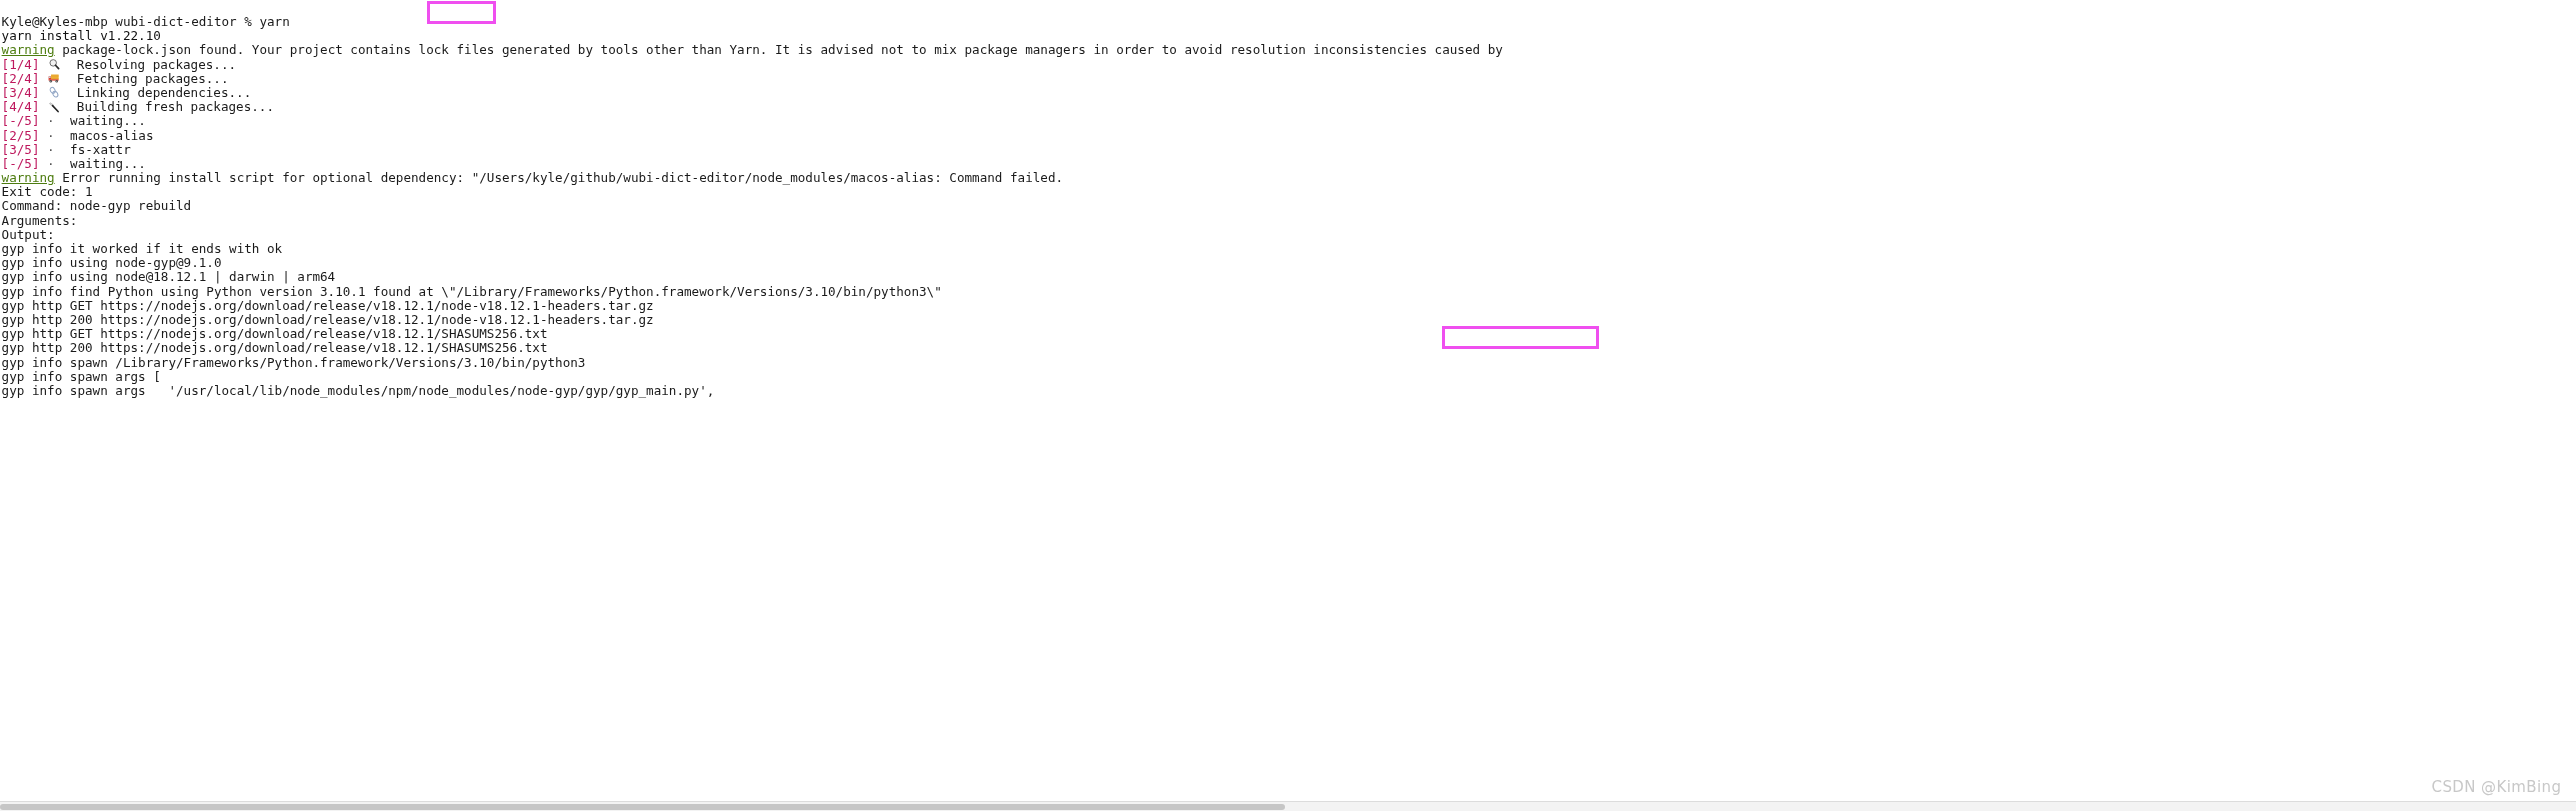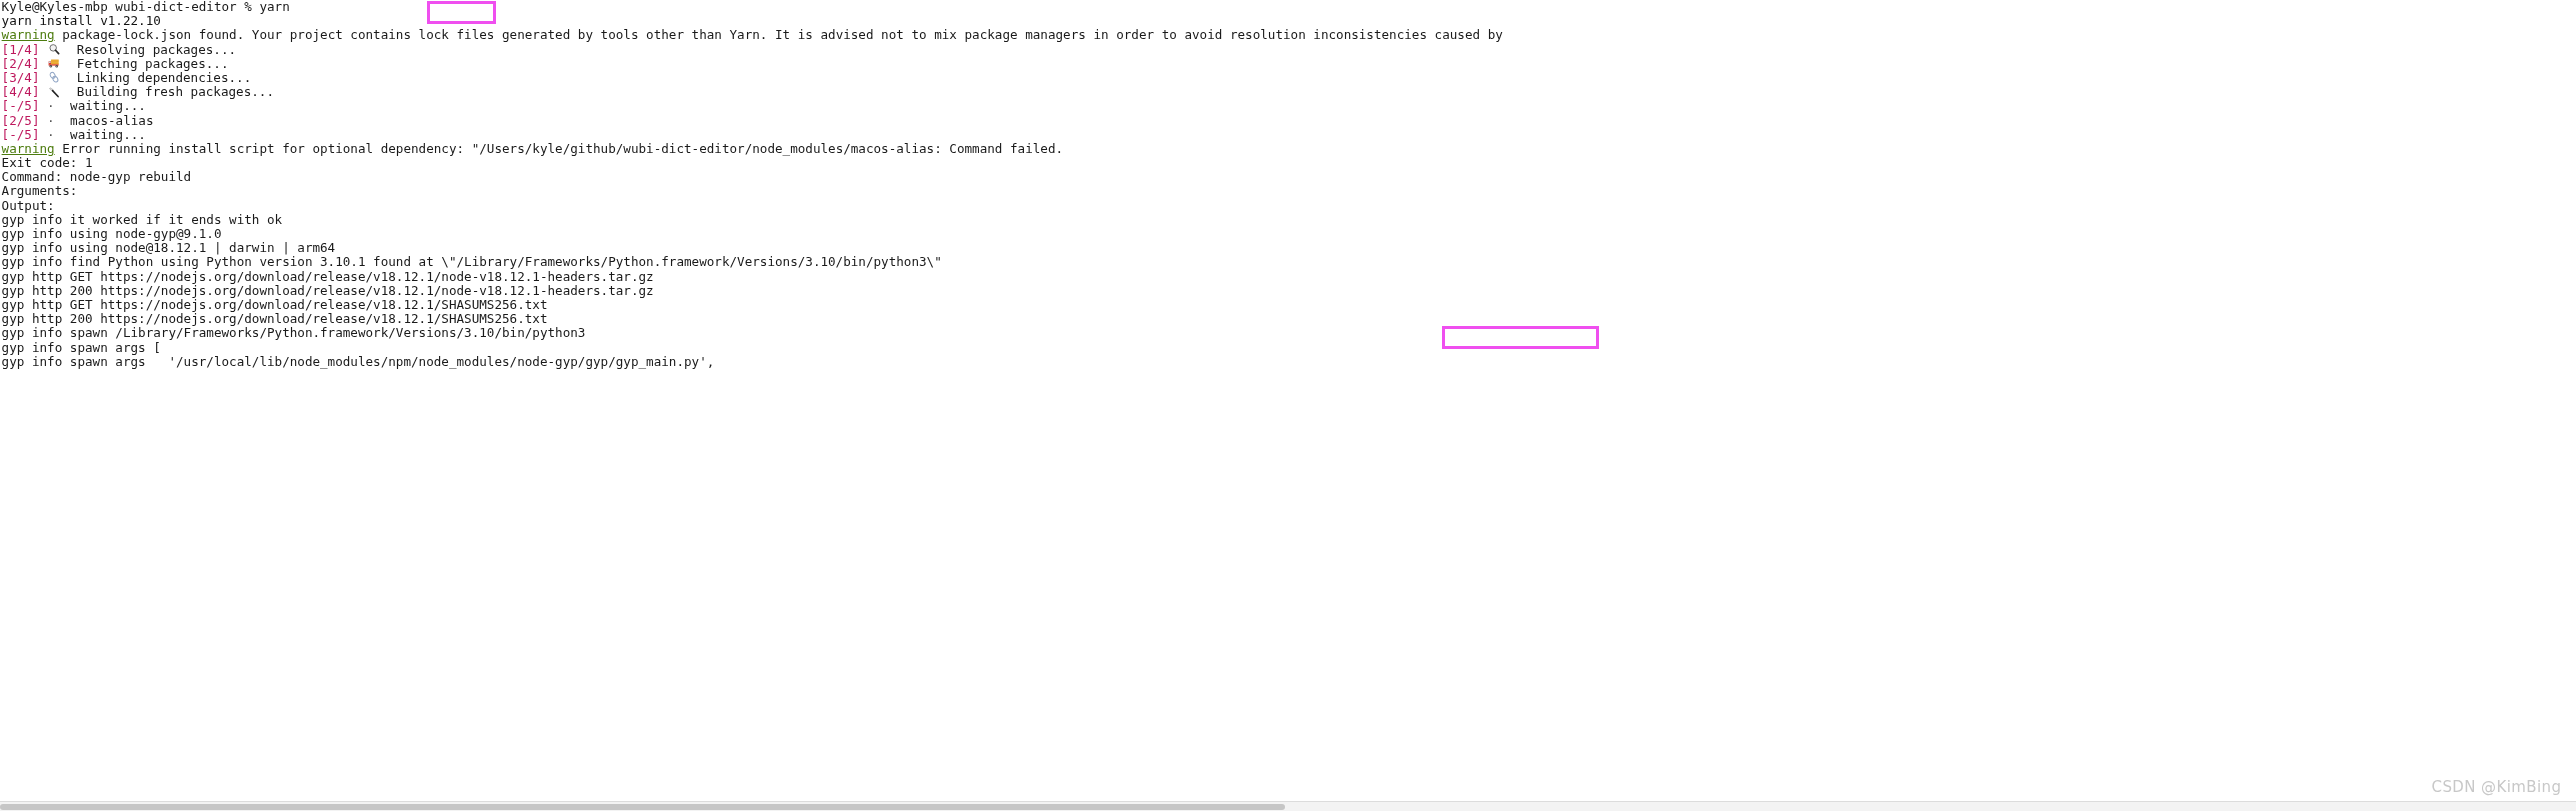--- a/index.html
+++ b/index.html
@@ -27,7 +27,7 @@
   .screen {
     position: absolute;
     left: 0;
-    top: 0;
+    top: 15px;
     width: 2576px;
     height: 794px;
     overflow: hidden;

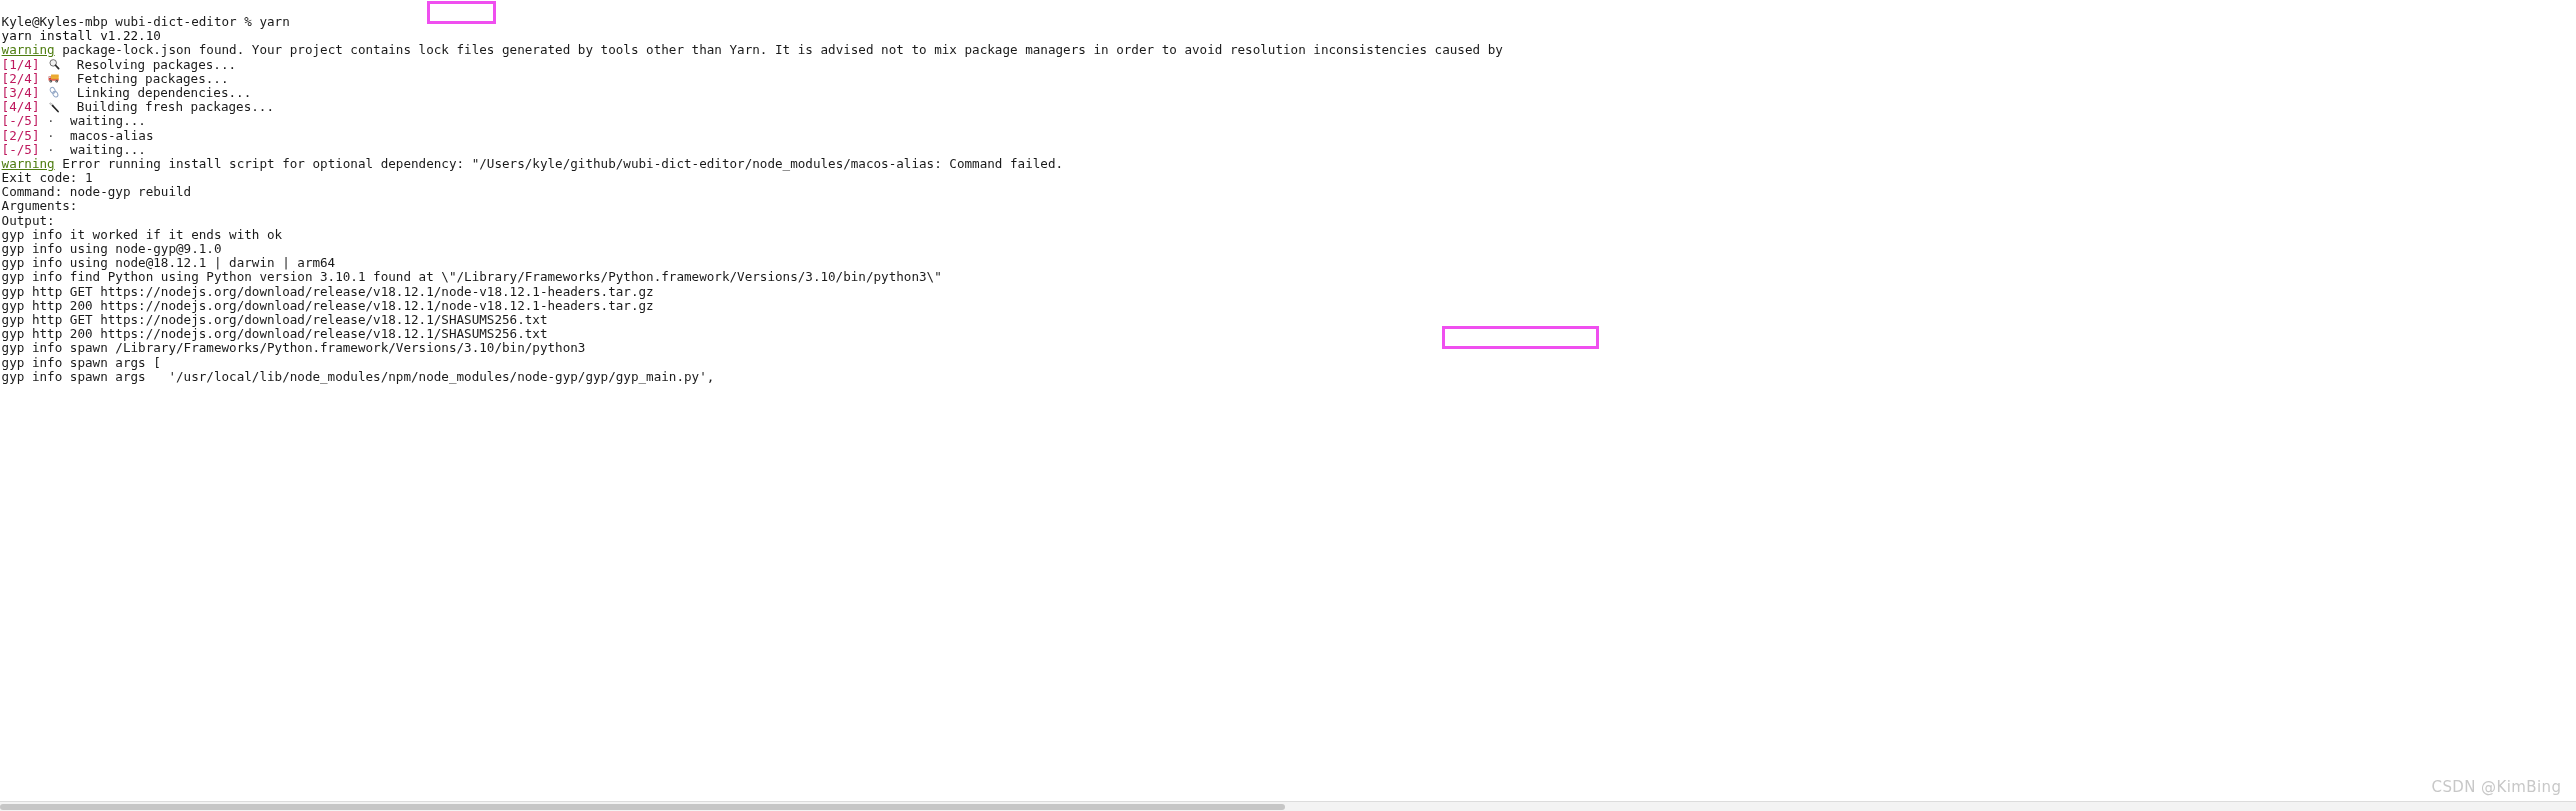--- a/index.html
+++ b/index.html
@@ -148,6 +148,7 @@
             </svg></span><span class="seg t-normal">  Building fresh packages...</span></div>
         <div class="line"><span class="seg t-dim">[-/5] </span><span class="dotmark">·</span><span class="seg t-normal"> waiting...</span></div>
         <div class="line"><span class="seg t-dim">[2/5] </span><span class="dotmark">·</span><span class="seg t-normal"> macos-alias</span></div>
+        <div class="line"><span class="seg t-dim">[3/5] </span><span class="dotmark">·</span><span class="seg t-normal"> fs-xattr</span></div>
         <div class="line"><span class="seg t-dim">[-/5] </span><span class="dotmark">·</span><span class="seg t-normal"> waiting...</span></div>
         <div class="line"><span class="seg t-warn">warning</span><span class="seg t-normal"> Error running install script for optional dependency: "/Users/kyle/github/wubi-dict-editor/node_modules/macos-alias: Command failed.</span></div>
         <div class="line"><span class="seg t-normal">Exit code: 1</span></div>

